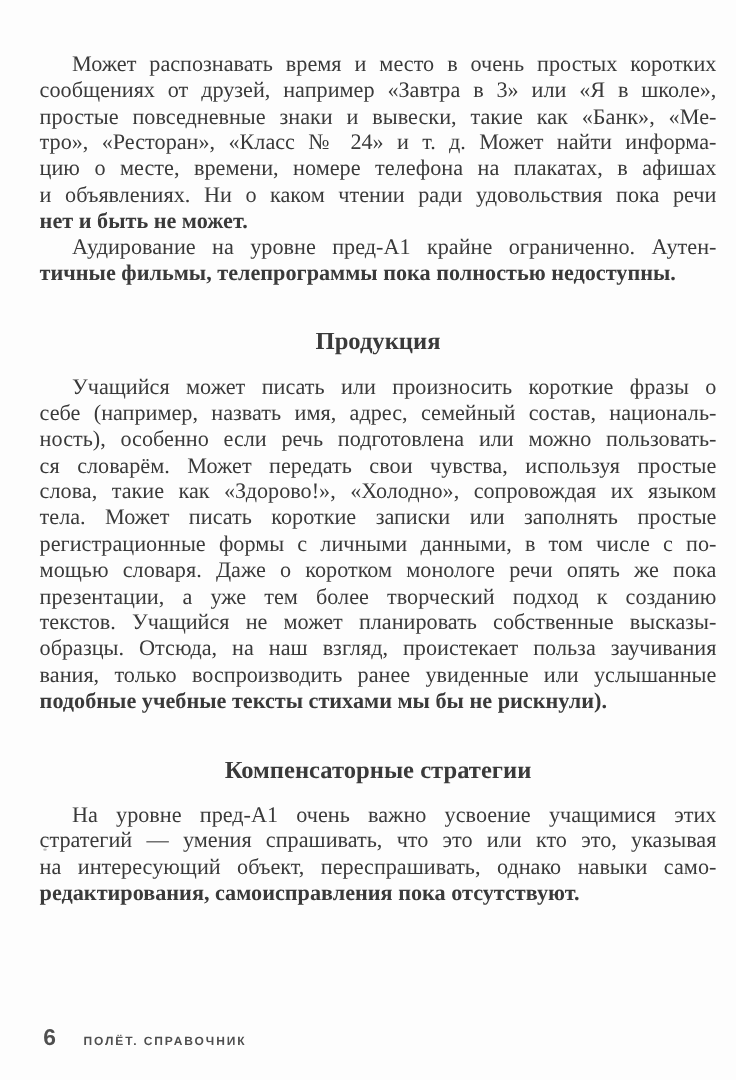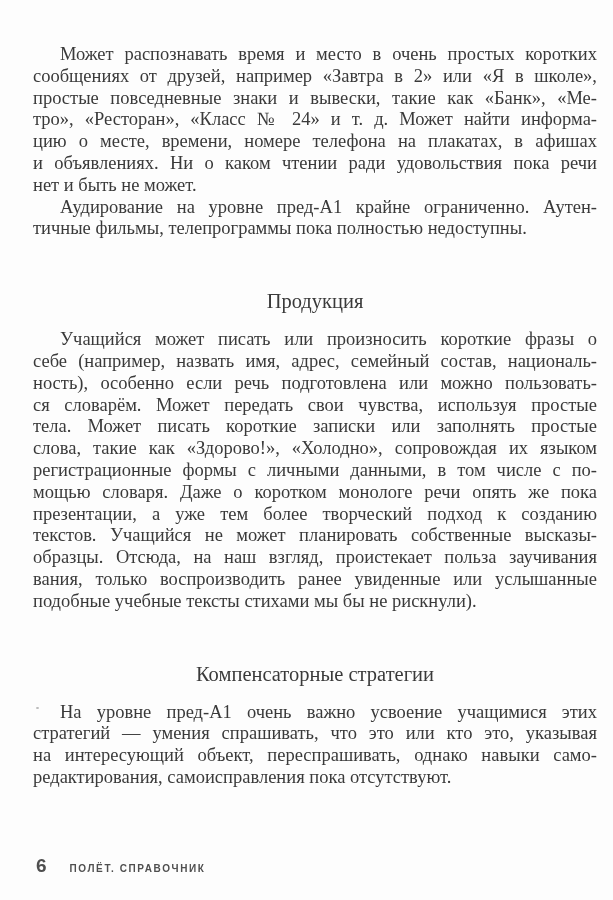--- a/index.html
+++ b/index.html
@@ -84,7 +84,7 @@
   <main class="content">
       <div class="para">
         <div class="line first">Может распознавать время и место в очень простых коротких</div>
-        <div class="line">сообщениях от друзей, например «Завтра в 2» или «Я в школе»,</div>
+        <div class="line">сообщениях от друзей, например «Завтра в 3» или «Я в школе»,</div>
         <div class="line">простые повседневные знаки и вывески, такие как «Банк», «Ме-</div>
         <div class="line">тро», «Ресторан», «Класс № 24» и т. д. Может найти информа-</div>
         <div class="line">цию о месте, времени, номере телефона на плакатах, в афишах</div>

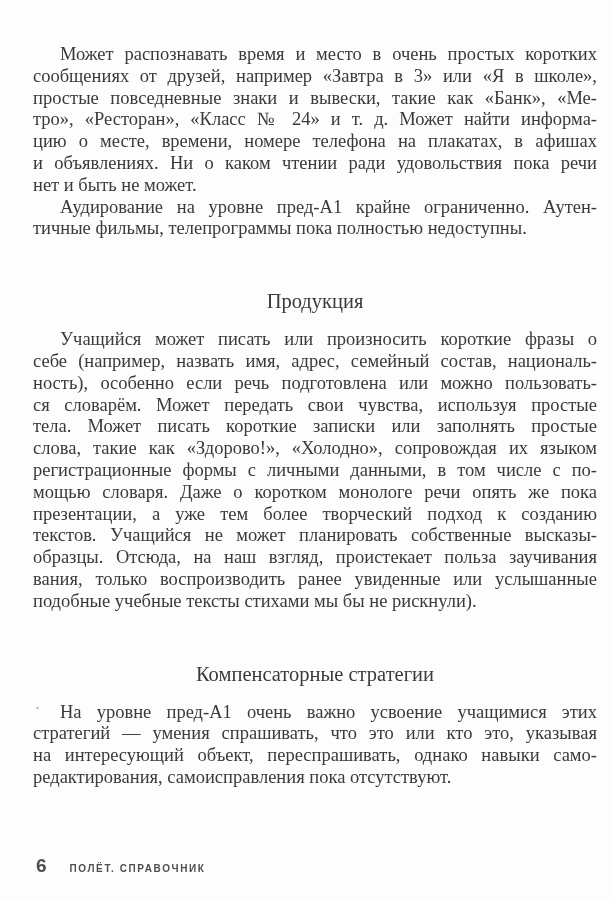--- a/index.html
+++ b/index.html
@@ -39,6 +39,7 @@
   }
   .line.last {
     text-align-last: left;
+    font-weight: bold;
   }
   .heading {
     font-size: 20.5px;

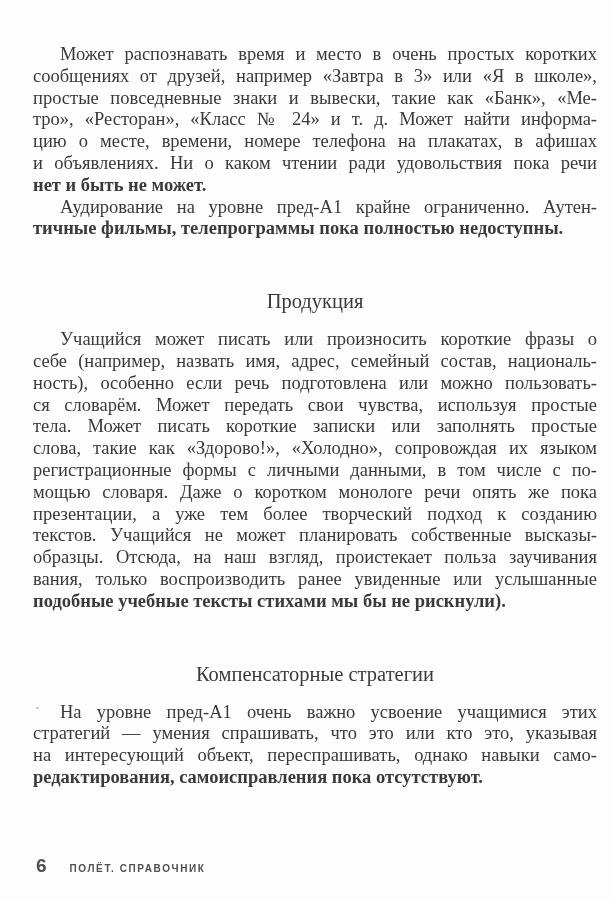--- a/index.html
+++ b/index.html
@@ -44,9 +44,9 @@
   .heading {
     font-size: 20.5px;
     line-height: 26px;
-    font-weight: normal;
+    font-weight: bold;
     text-align: center;
-    margin: 48px 0 15px 0;
+    margin: 32px 0 15px 0;
     color: #3a3a3a;
   }
   .footer {

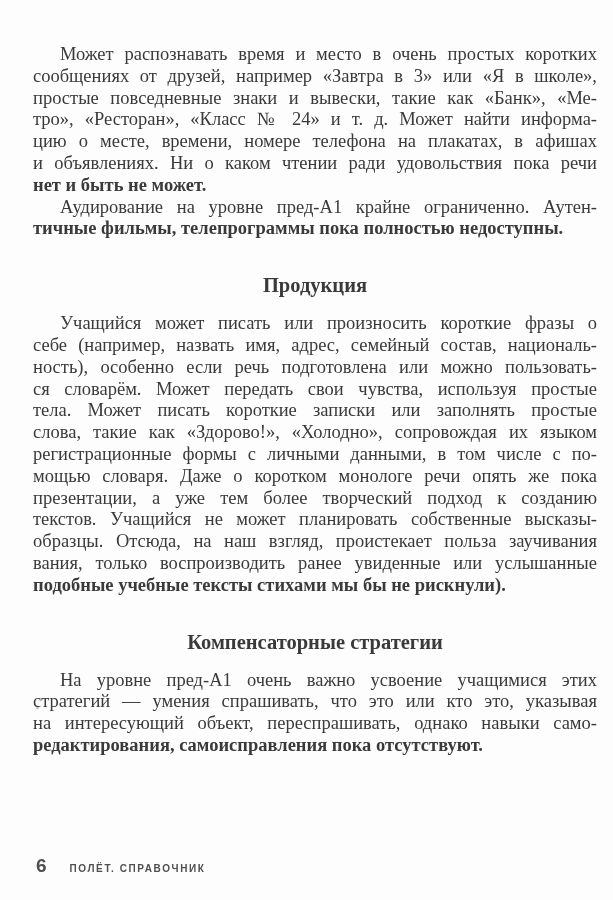--- a/index.html
+++ b/index.html
@@ -102,8 +102,8 @@
         <div class="line">себе (например, назвать имя, адрес, семейный состав, националь-</div>
         <div class="line">ность), особенно если речь подготовлена или можно пользовать-</div>
         <div class="line">ся словарём. Может передать свои чувства, используя простые</div>
+        <div class="line">слова, такие как «Здорово!», «Холодно», сопровождая их языком</div>
         <div class="line">тела. Может писать короткие записки или заполнять простые</div>
-        <div class="line">слова, такие как «Здорово!», «Холодно», сопровождая их языком</div>
         <div class="line">регистрационные формы с личными данными, в том числе с по-</div>
         <div class="line">мощью словаря. Даже о коротком монологе речи опять же пока</div>
         <div class="line">презентации, а уже тем более творческий подход к созданию</div>

